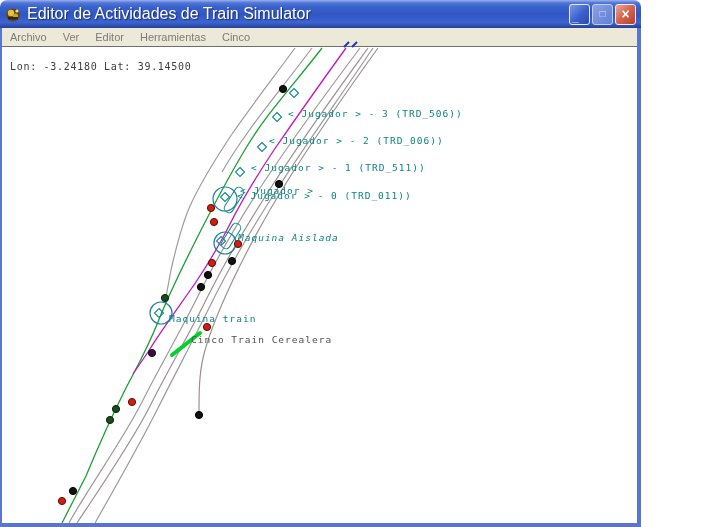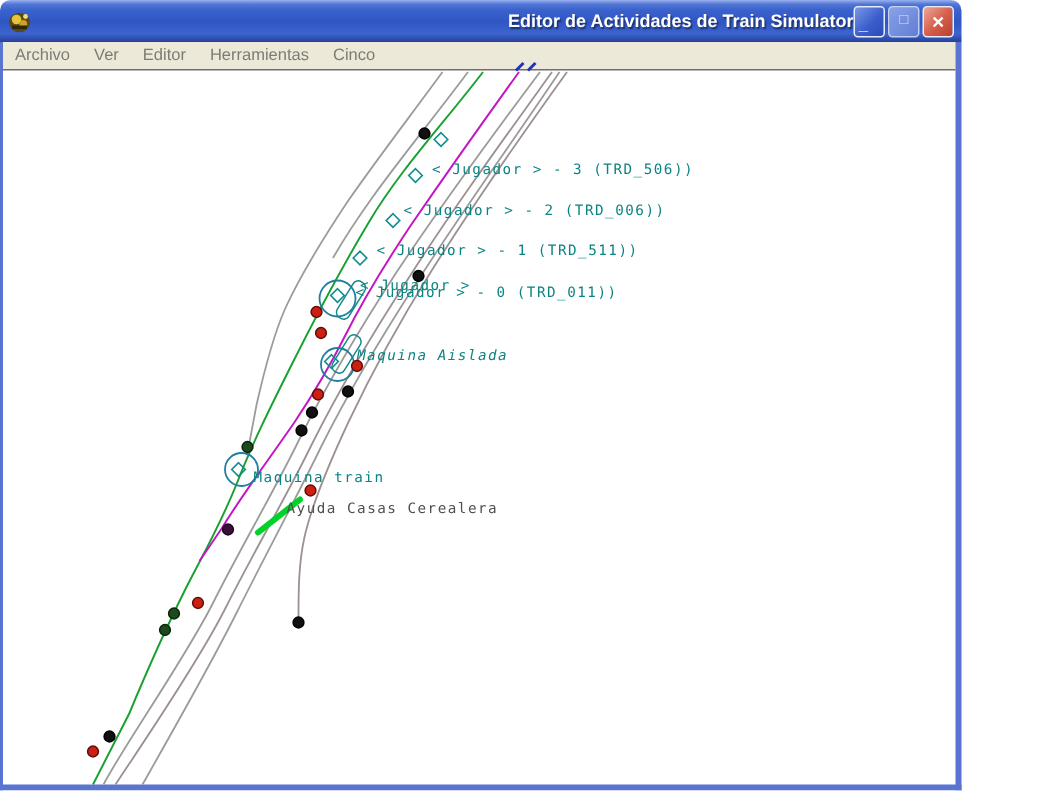--- a/index.html
+++ b/index.html
@@ -17,8 +17,8 @@
   }
   .app-icon{width:17px;height:17px;flex:0 0 auto;margin-right:5px;}
   .win-title{
-    flex:1;color:#ffffff;font-weight:bold;font-size:12px;
-    text-shadow:1px 1px 1px #1b2f66;white-space:nowrap;overflow:hidden;text-align:right;
+    flex:1;color:#ffffff;font-weight:normal;font-size:16px;
+    text-shadow:1px 1px 1px #1b2f66;white-space:nowrap;overflow:hidden;
   }
   .winbtns{display:flex;gap:2px;}
   .winbtn{

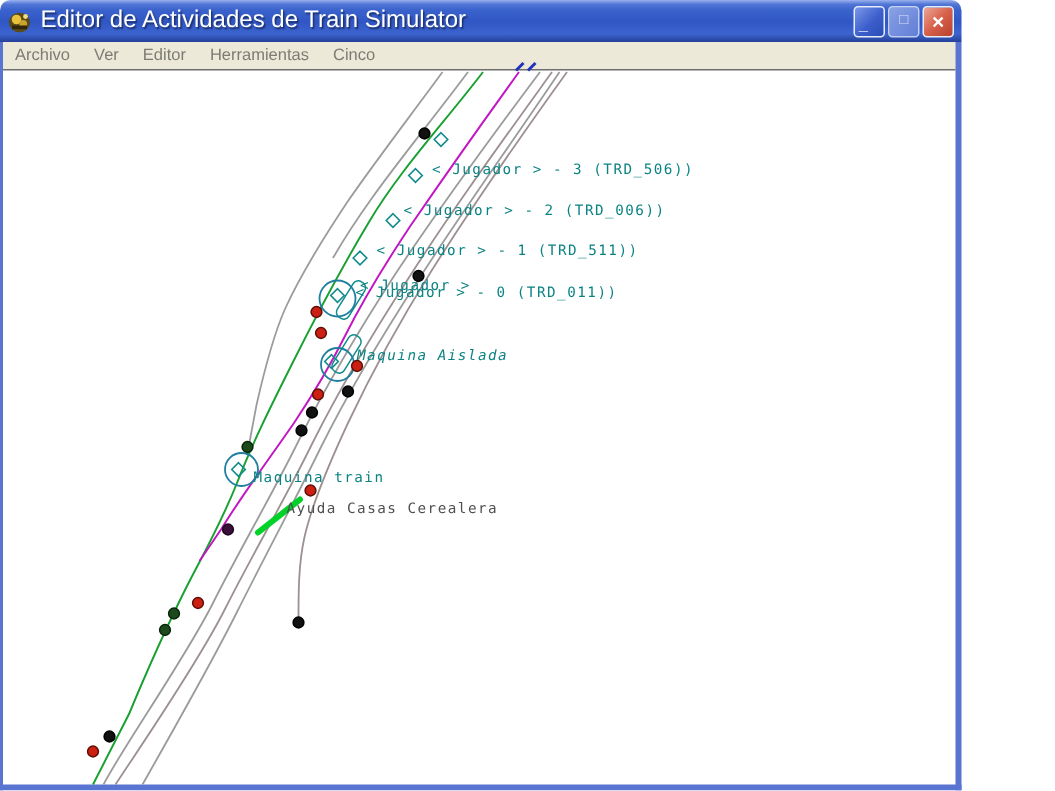--- a/index.html
+++ b/index.html
@@ -147,6 +147,7 @@
       <circle cx="152" cy="353" r="3.6" fill="#3a1038" stroke="#1d0620" stroke-width="1"></circle>
     </svg>
 
+  <div class="coords">Lon: -3.24180 Lat: 39.14500</div>
 
   <div id="labels">
       <div class="map-label teal" style="left: 288px; top: 109px;">&lt; Jugador &gt; - 3 (TRD_506))</div>

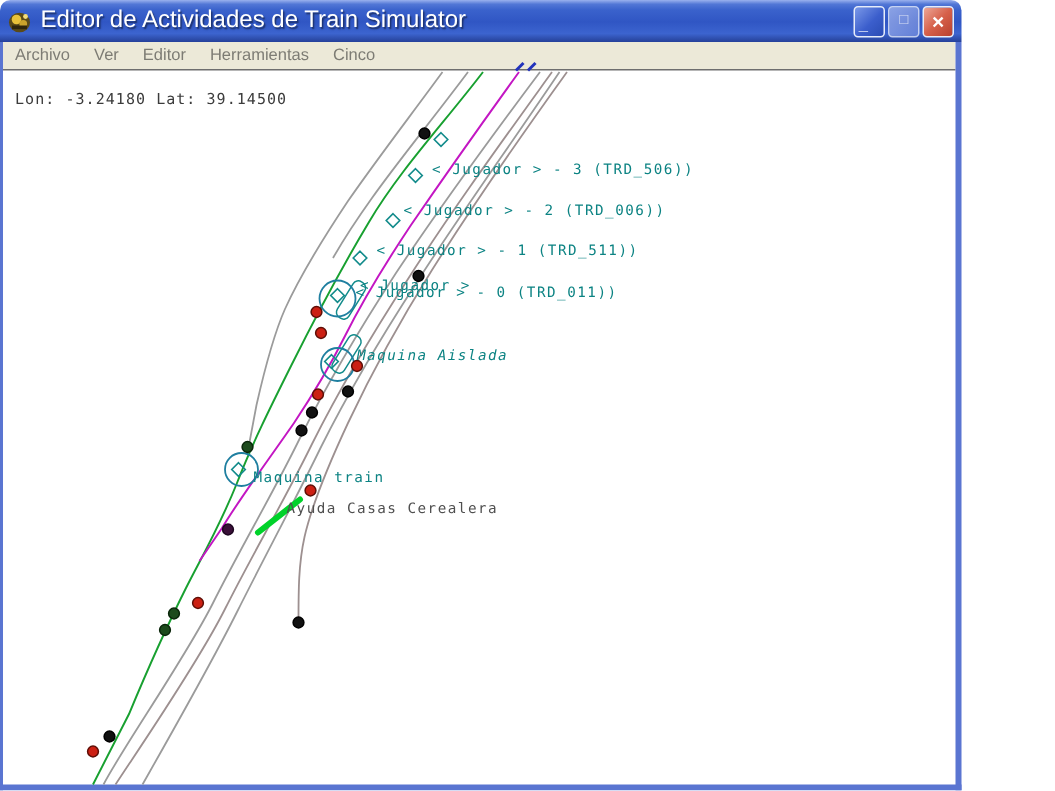--- a/index.html
+++ b/index.html
@@ -157,7 +157,7 @@
       <div class="map-label teal" style="left: 237px; top: 191px; text-align: right;">&lt; Jugador &gt; - 0 (TRD_011))</div>
       <div class="map-label teal" style="left: 238px; top: 233px; font-style: italic;">Maquina Aislada</div>
       <div class="map-label teal" style="left: 169px; top: 314px;">Maquina train</div>
-      <div class="map-label gray" style="left: 191px; top: 335px;">Ayuda Casas Cerealera</div>
+      <div class="map-label gray" style="left: 191px; top: 335px;">Cinco Train Cerealera</div>
     </div>
 </div>
 

